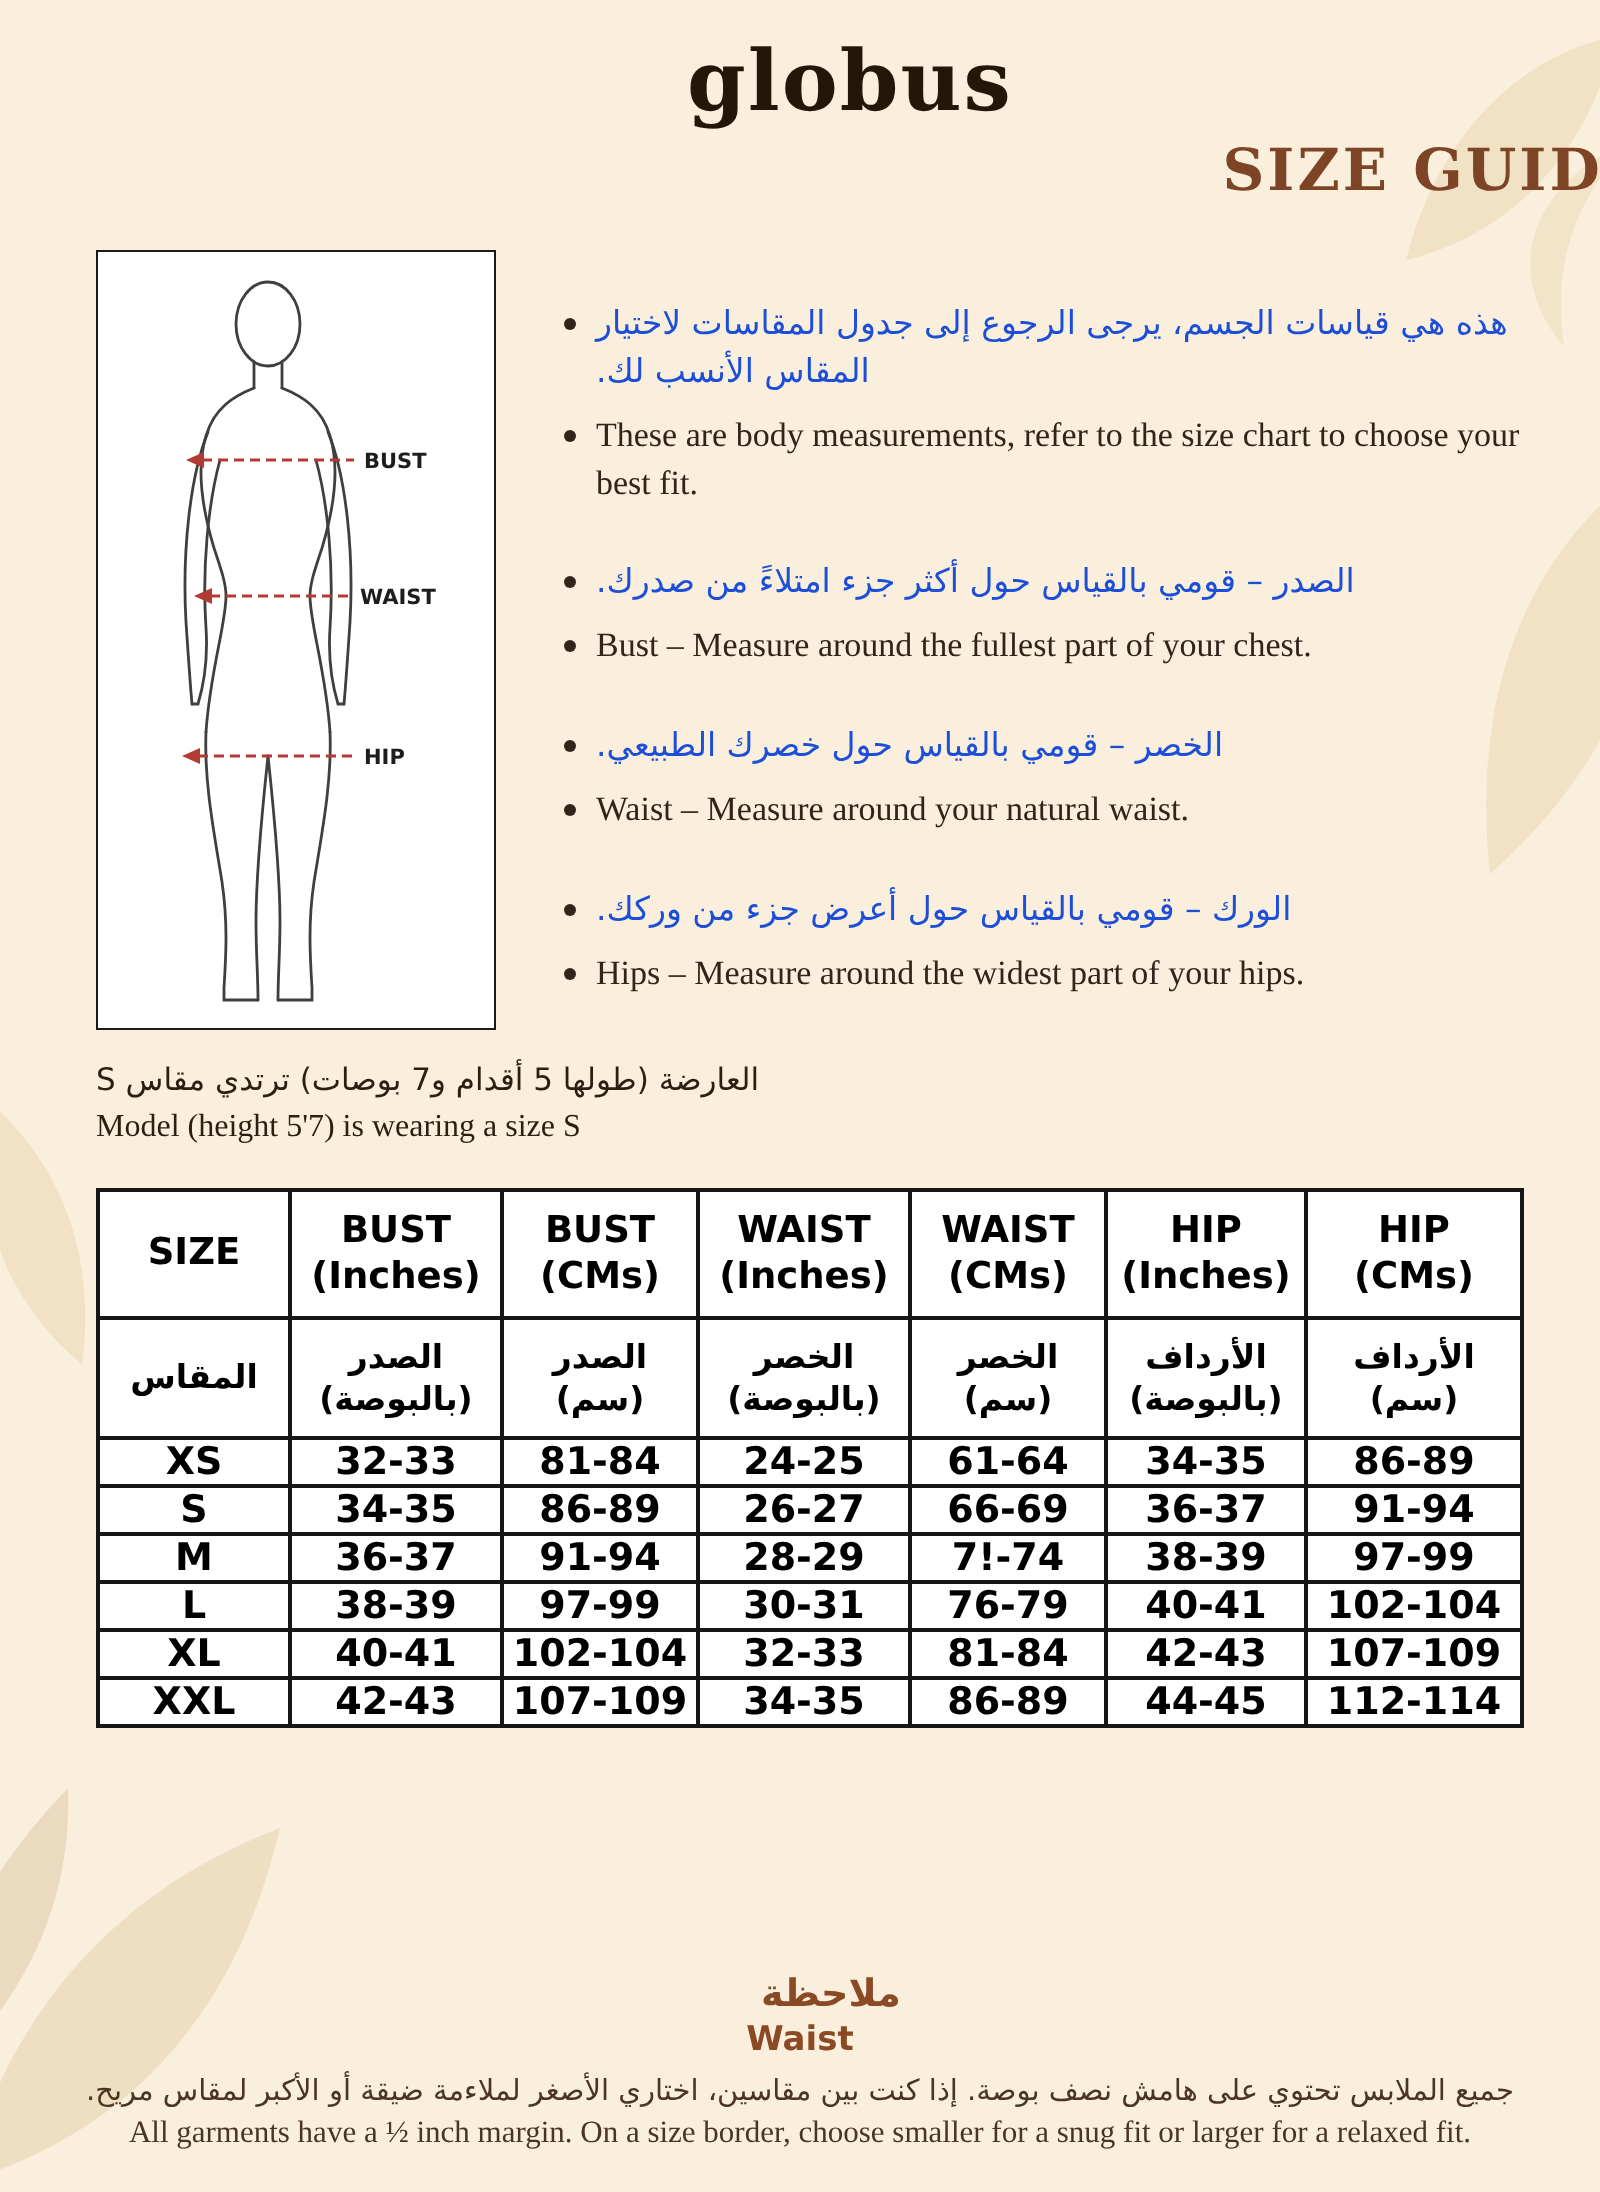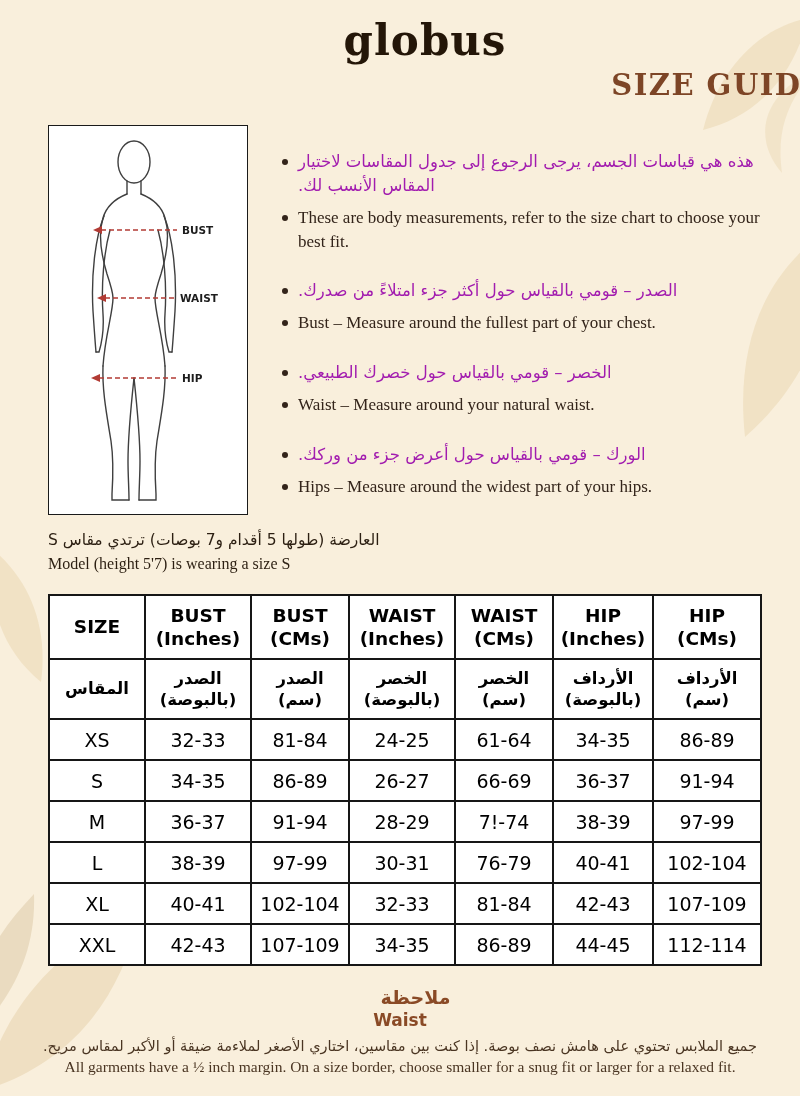--- a/index.html
+++ b/index.html
@@ -42,7 +42,7 @@
   .inst-group{margin-bottom:26px;}
   .bullet-row{display:flex;align-items:flex-start;margin-bottom:8px;}
   .dot{flex:0 0 auto;width:6px;height:6px;border-radius:50%;background:#33241a;margin:9px 10px 0 0;}
-  .ar-text{direction:rtl;text-align:left;font-family:"DejaVu Sans", sans-serif;font-size:16.5px;line-height:1.45;color:#a21caf;}
+  .ar-text{direction:rtl;text-align:left;font-family:"DejaVu Sans", sans-serif;font-size:16.5px;line-height:1.45;color:#1d4ed8;}
   .en-text{font-family:"Liberation Serif", serif;font-size:17px;line-height:1.4;color:#33241a;}
 
   

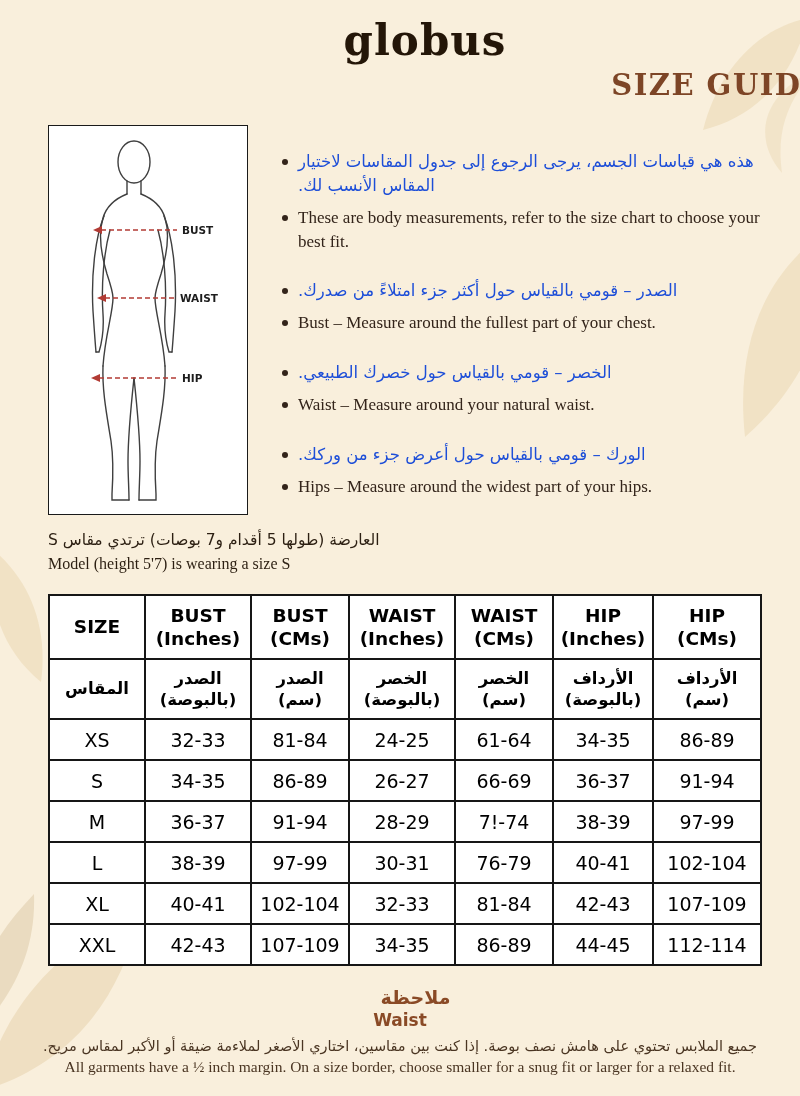--- a/index.html
+++ b/index.html
@@ -63,8 +63,8 @@
     line-height:1.3;height:60px;white-space:pre-line;color:#000;
   }
   td{
-    font-family:"DejaVu Sans", sans-serif;font-weight:normal;font-size:19px;
-    height:41px;color:#000;
+    font-family:"DejaVu Sans", sans-serif;font-weight:bold;font-size:19px;
+    height:24px;color:#000;
   }
 
   

